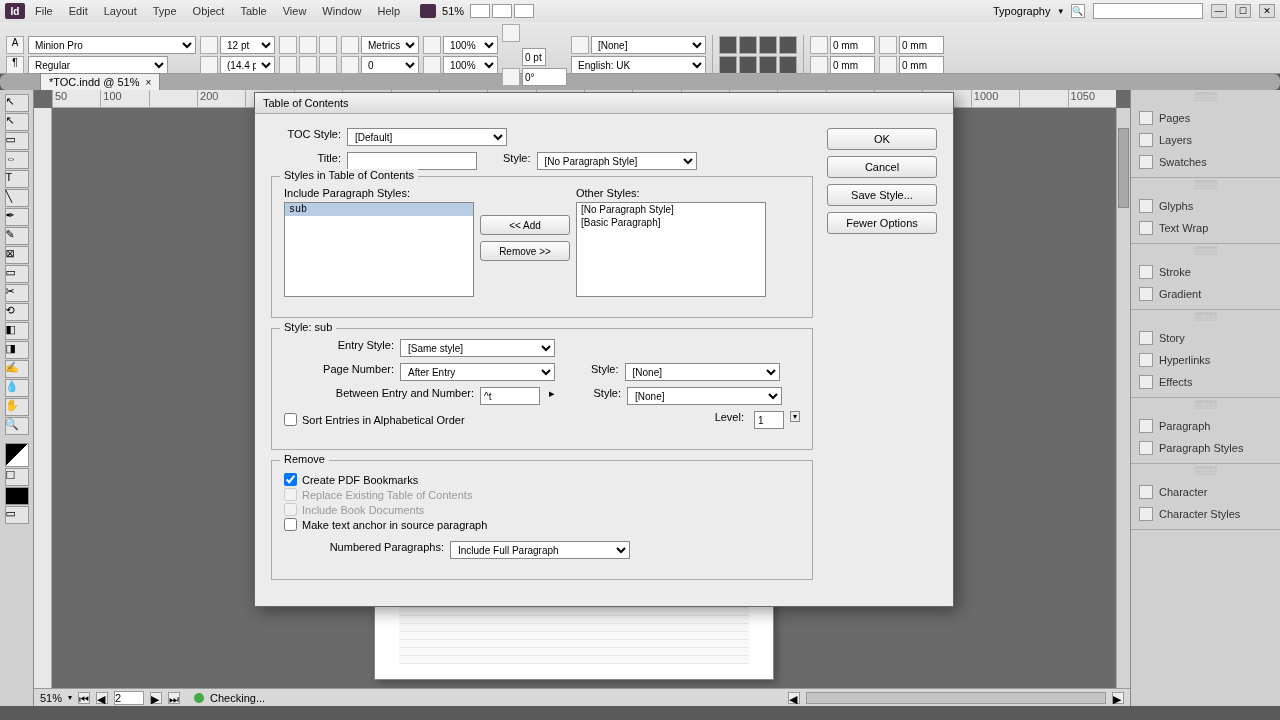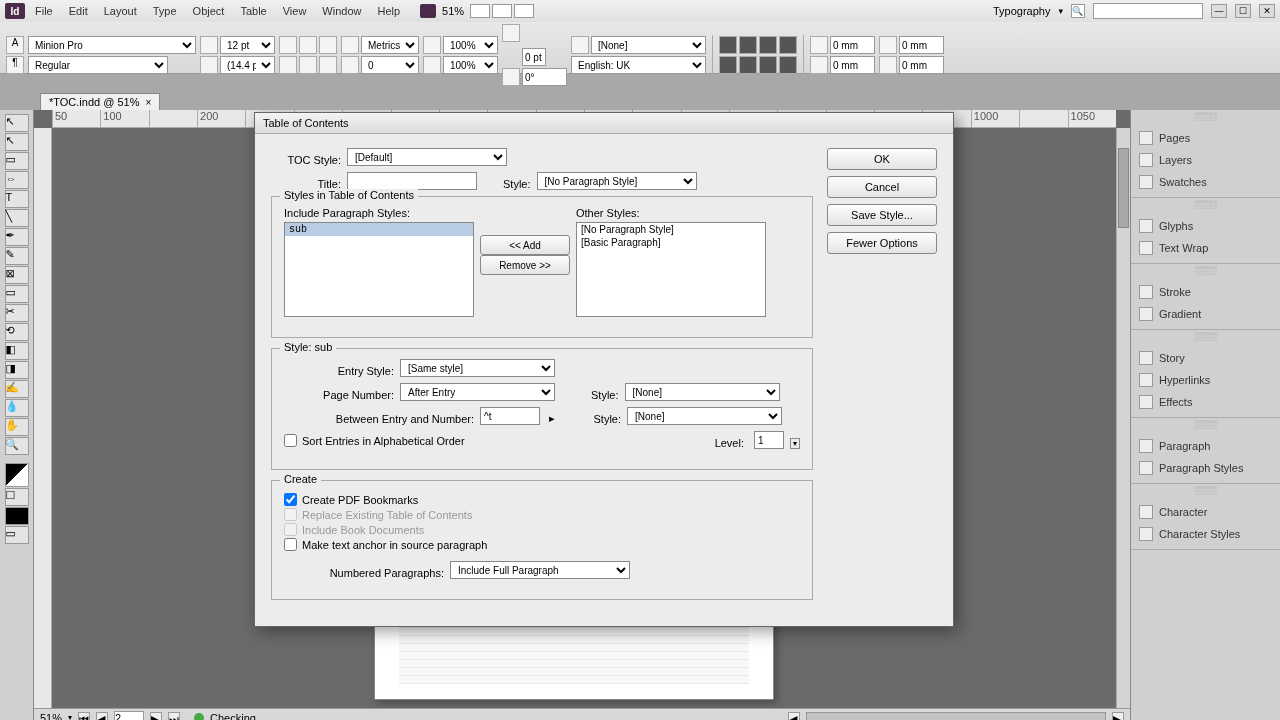--- a/index.html
+++ b/index.html
@@ -17,7 +17,7 @@
 .toolbar .icon { width: 18px; height: 18px; border: 1px solid #aaa; background: #f4f4f4; display: inline-block; }
 .toolbar .sep { width: 1px; height: 40px; background: #aaa; margin: 0 2px; }
 .toolbar select, .toolbar input { height: 18px; border: 1px solid #999; background: #fff; font-size: 10px; padding: 0 2px; }
-.tab-bar { background: #a8a8a8; height: 36px; display: flex; align-items: flex-end; padding-left: 40px; }
+.tab-bar { background: #a8a8a8; height: 16px; display: flex; align-items: flex-end; padding-left: 40px; border-radius: 6px; }
 .tab { background: #f0f0f0; border: 1px solid #888; border-bottom: none; padding: 2px 8px; font-size: 10px; display: flex; align-items: center; gap: 6px; }
 .tab .close { font-size: 10px; cursor: pointer; }
 .workspace { position: relative; height: 616px; background: #5a5a5a; display: flex; }

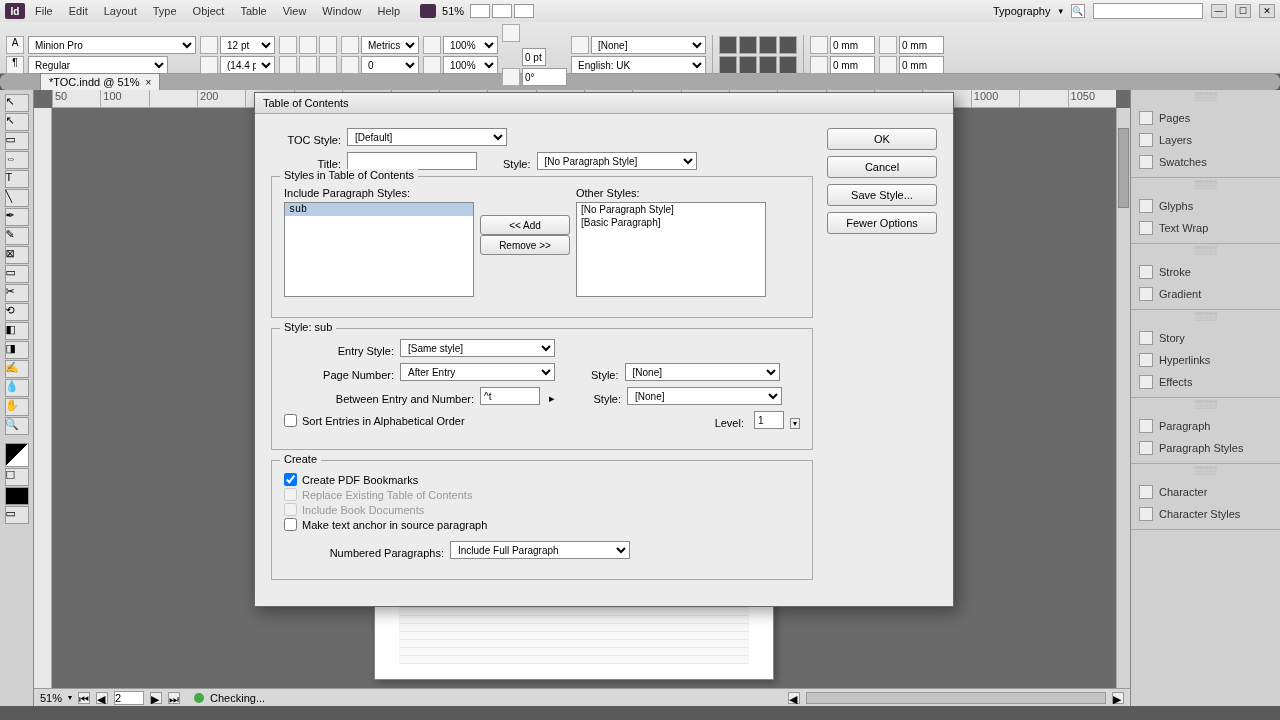--- a/index.html
+++ b/index.html
@@ -48,7 +48,7 @@
 .dlg-btn { height: 22px; background: linear-gradient(#fdfdfd,#e4e4e4); border: 1px solid #888; border-radius: 3px; font-size: 11px; cursor: default; }
 .fieldset { border: 1px solid #aaa; padding: 10px 12px 14px 12px; margin-bottom: 10px; position: relative; }
 .fieldset .legend { position: absolute; top: -8px; left: 8px; background: #ececec; padding: 0 4px; font-size: 11px; }
-.row { display: flex; align-items: flex-end; gap: 6px; margin-bottom: 6px; }
+.row { display: flex; align-items: flex-start; gap: 6px; margin-bottom: 6px; }
 .row label { font-size: 11px; text-align: right; }
 .row select, .row input[type=text] { height: 18px; border: 1px solid #888; background: #fff; font-size: 10px; padding: 0 3px; }
 .listbox { width: 190px; height: 95px; background: #fff; border: 1px solid #888; overflow: auto; }

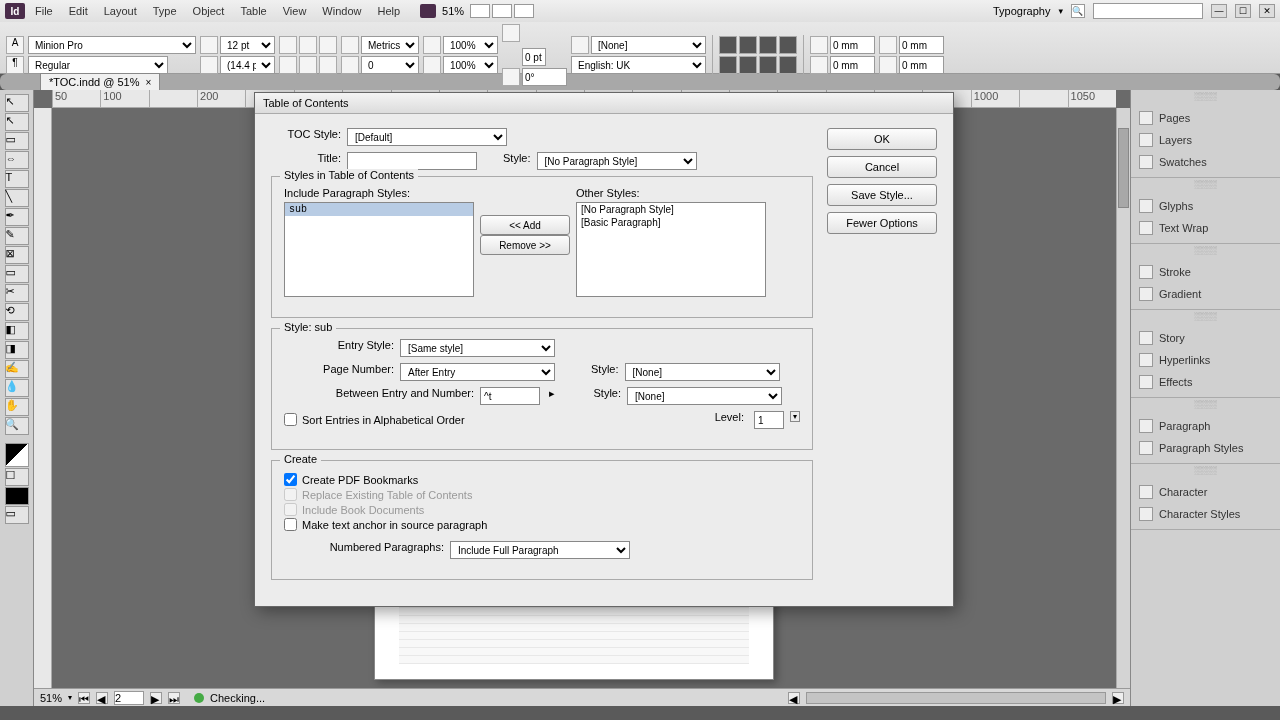--- a/index.html
+++ b/index.html
@@ -290,7 +290,7 @@
                   <div class="item sel">sub</div>
                 </div>
               </div>
-              <div style="display:flex;flex-direction:column;padding-top:28px">
+              <div style="display:flex;flex-direction:column;gap:6px;padding-top:28px">
                 <button class="btn-sm">&lt;&lt; Add</button>
                 <button class="btn-sm">Remove &gt;&gt;</button>
               </div>

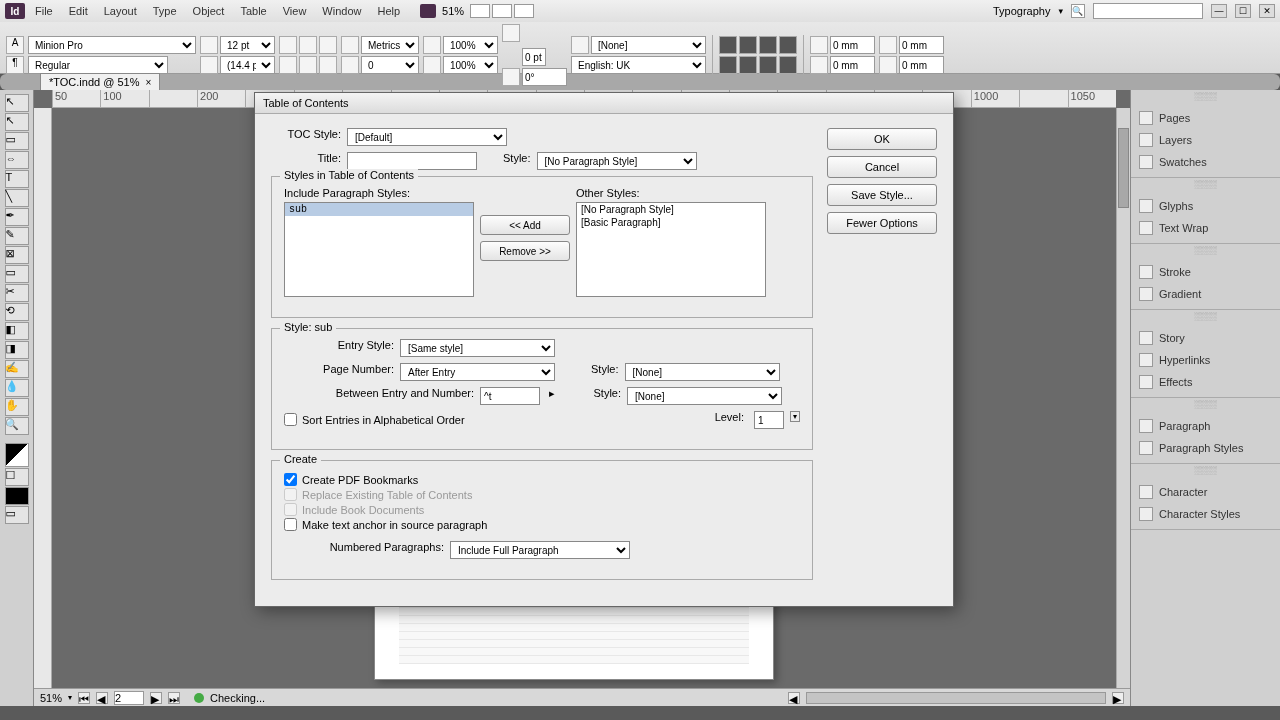--- a/index.html
+++ b/index.html
@@ -335,7 +335,7 @@
           </div>
 
           <div class="fieldset">
-            <div class="legend">Create</div>
+            <div class="legend">Remove</div>
             <div style="display:flex;gap:24px">
               <div>
                 <label class="chk">

